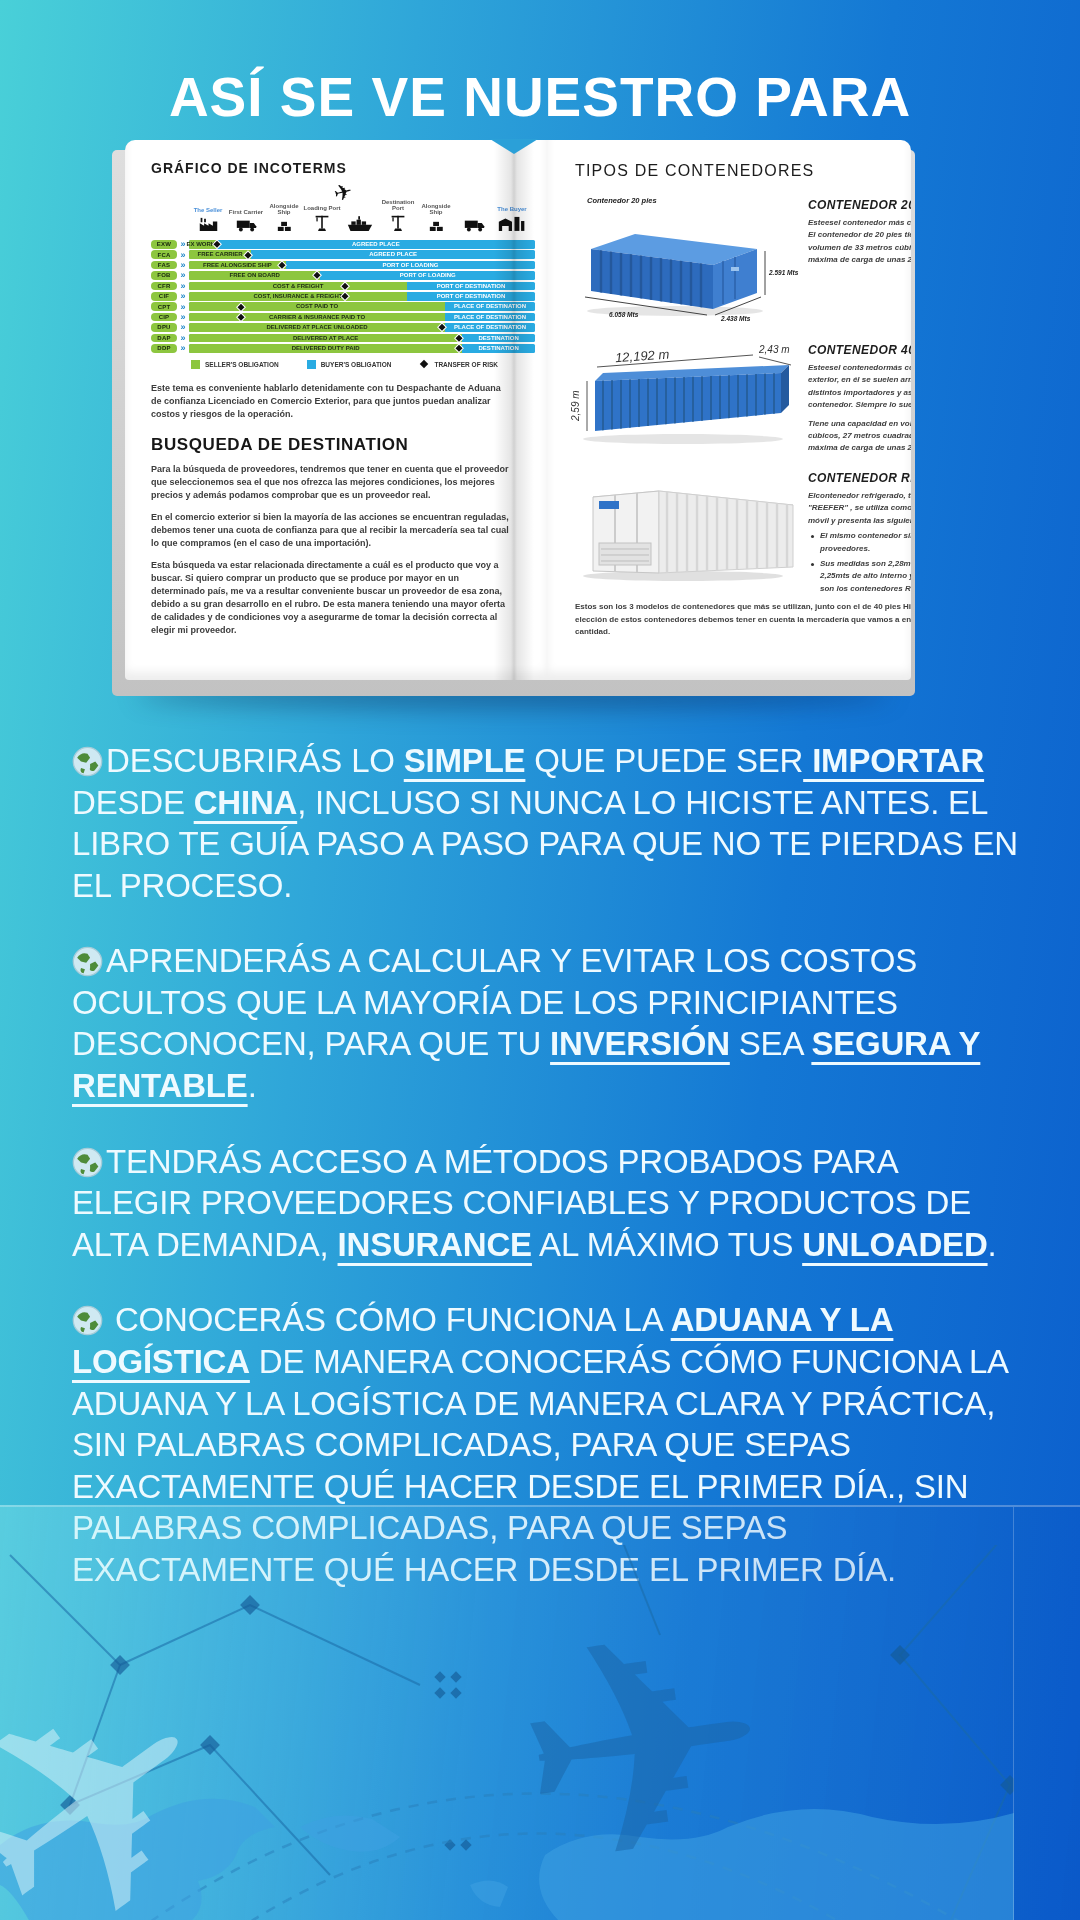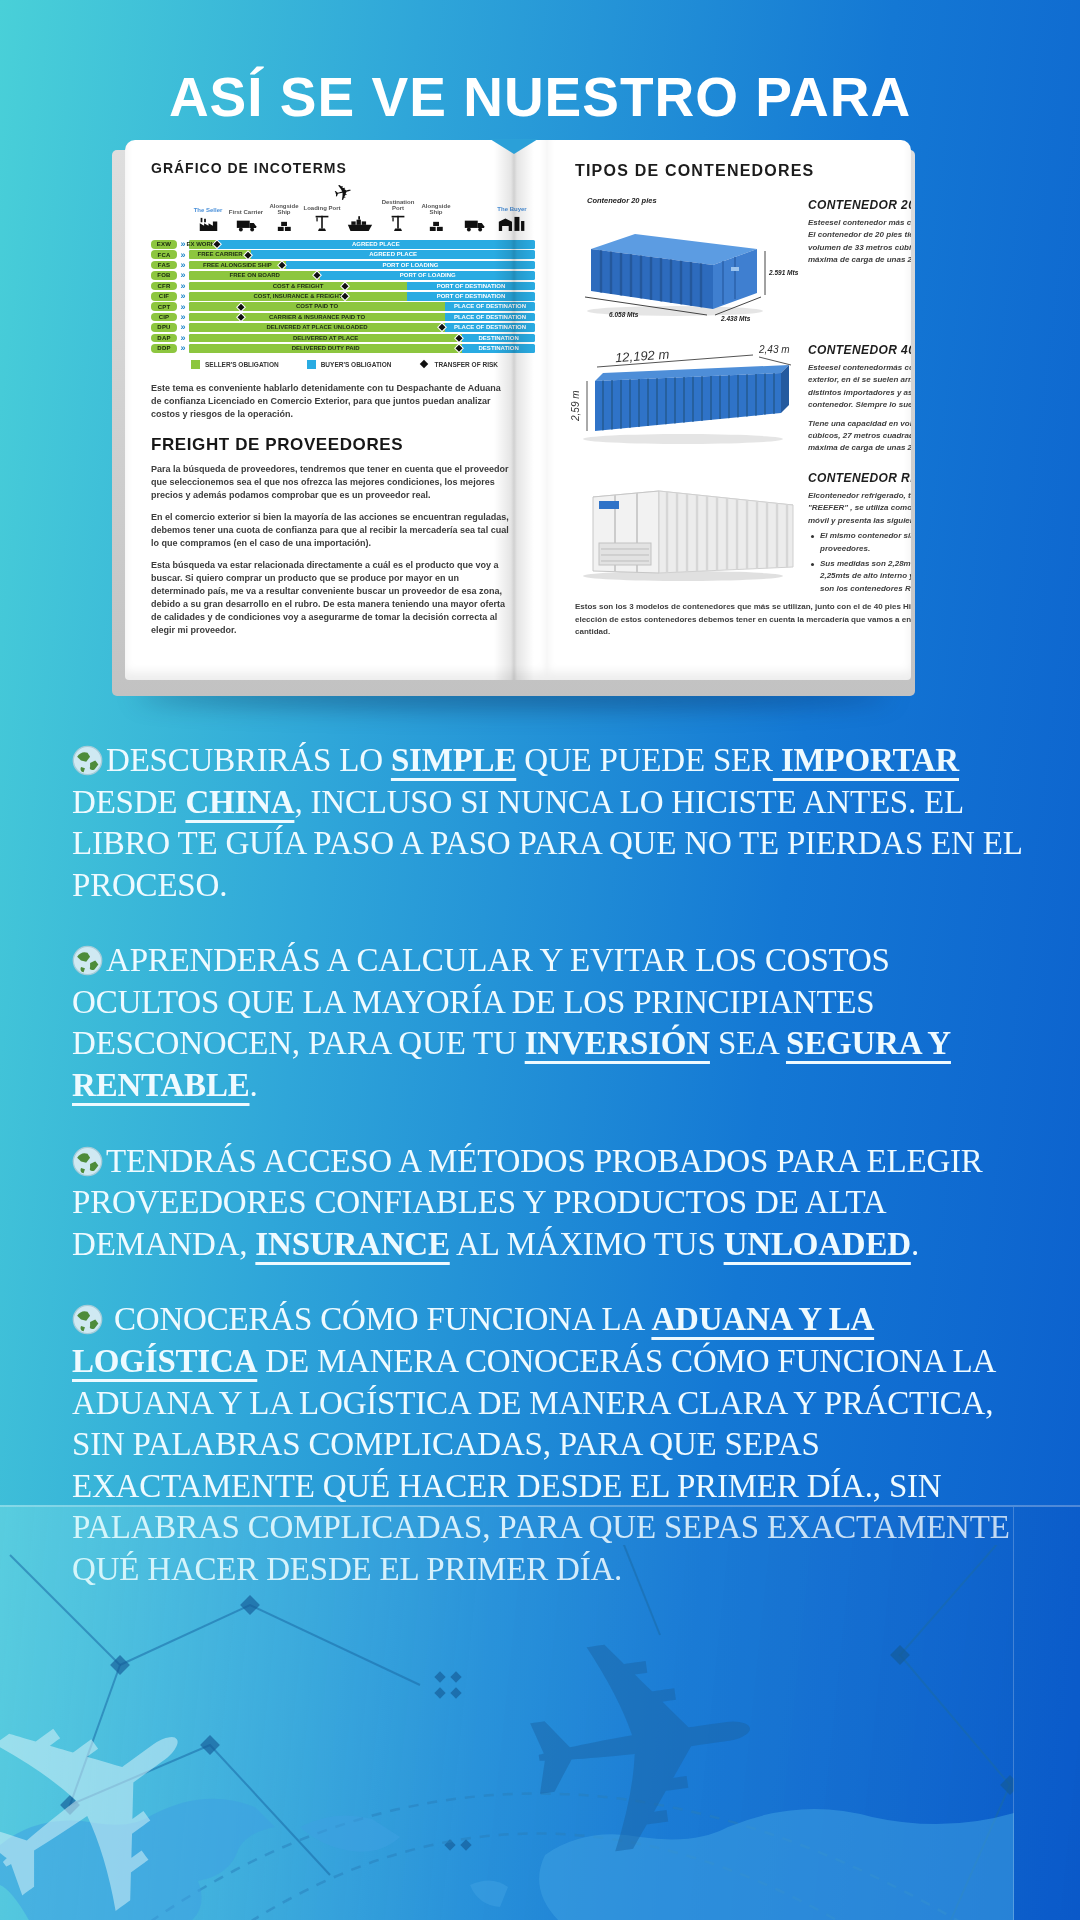--- a/index.html
+++ b/index.html
@@ -49,7 +49,7 @@
   .lp-h2{font-size:17px;font-weight:800;color:#171717;letter-spacing:.6px;margin-bottom:8px;}
   .lp-para{font-size:9px;font-weight:700;color:#3c3c3c;line-height:1.45;margin-bottom:9px;width:358px;}
   
-  .rp-title{font-size:16px;font-weight:700;color:#1c1c1c;letter-spacing:1.2px;margin:0 0 10px 12px;}
+  .rp-title{font-size:16px;font-weight:400;color:#1c1c1c;letter-spacing:1.2px;margin:0 0 10px 12px;}
   .cblock{display:flex;margin-bottom:6px;font-style:italic;}
   .cillus{flex:0 0 245px;position:relative;}
   .cillus-label{font-size:7.5px;font-weight:800;color:#222;margin:6px 0 0 24px;}

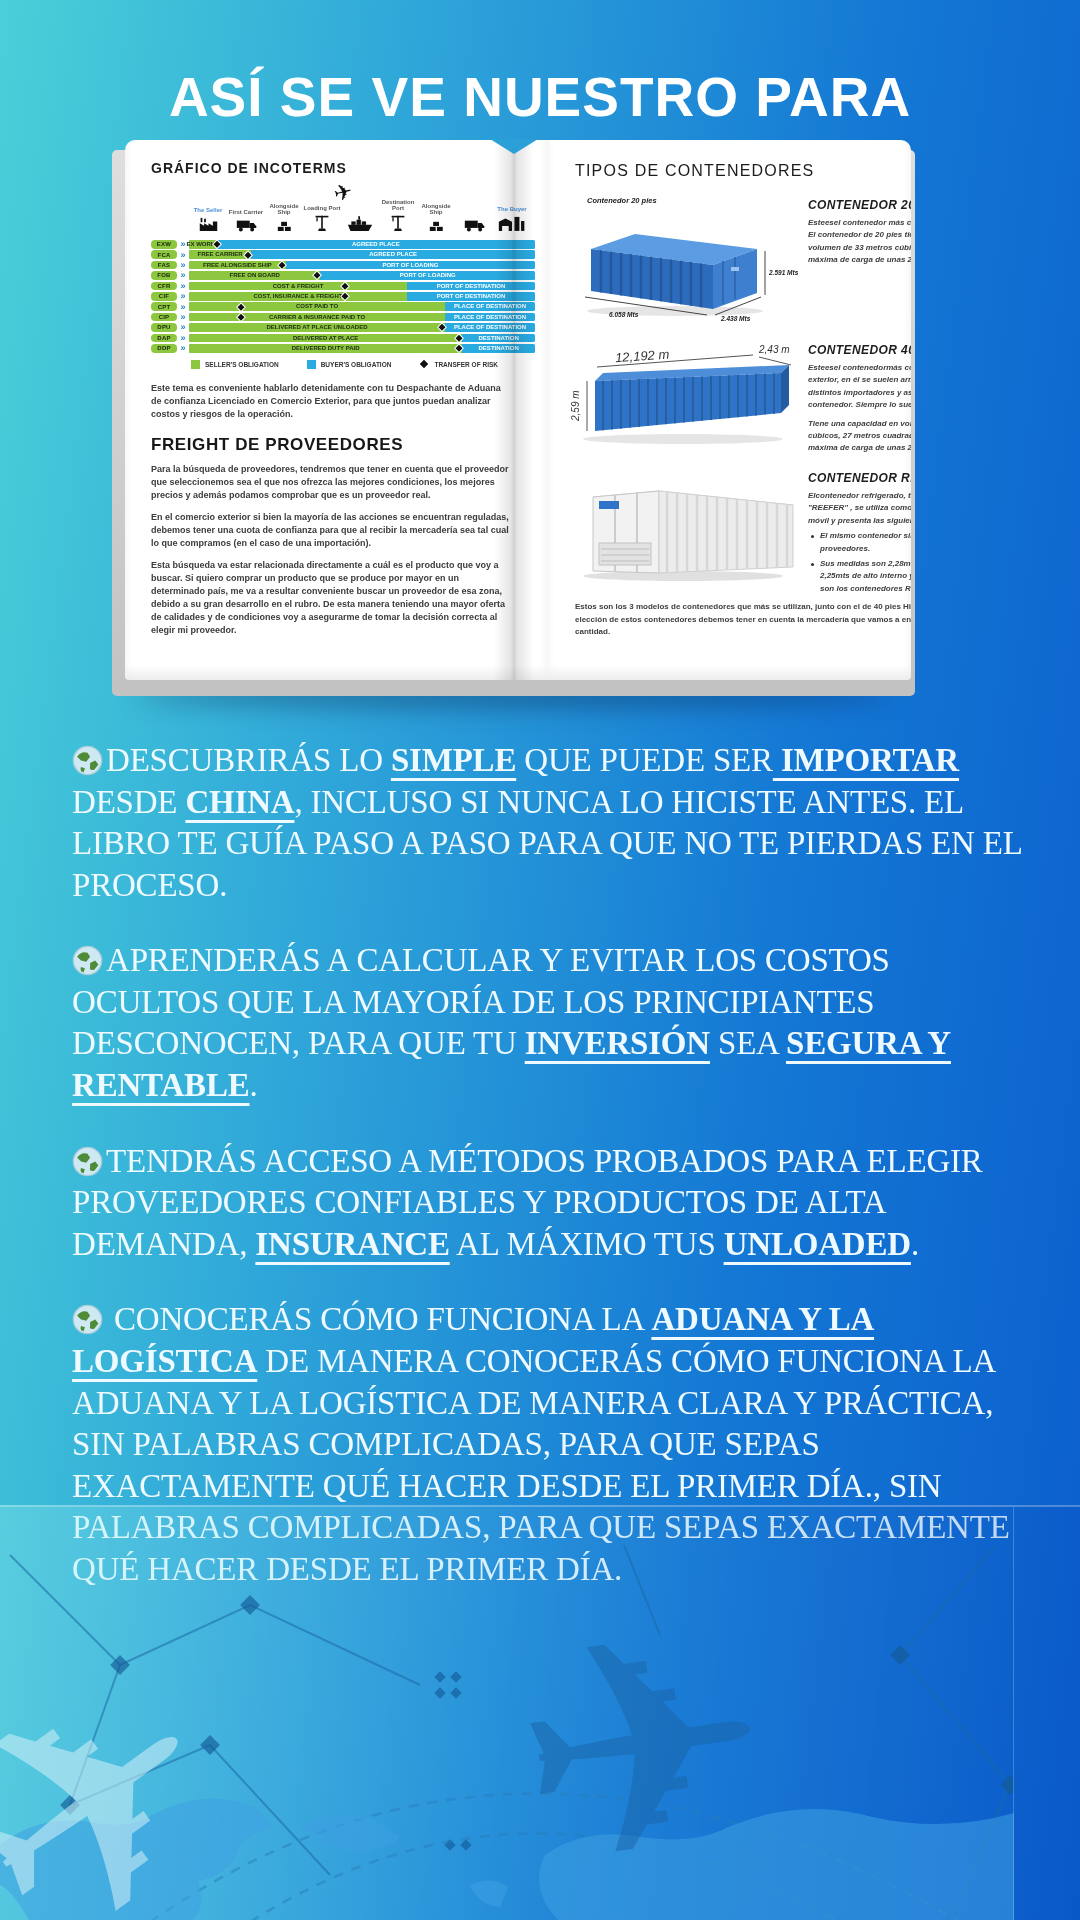--- a/index.html
+++ b/index.html
@@ -294,7 +294,7 @@
           </div>
         </div>
       <div class="lp-note">Este tema es conveniente hablarlo detenidamente con tu Despachante de Aduana de confianza Licenciado en Comercio Exterior, para que juntos puedan analizar costos y riesgos de la operación.</div>
-      <div class="lp-h2">FREIGHT DE PROVEEDORES</div>
+      <div class="lp-h2">BUSQUEDA DE DESTINATION</div>
       <div class="lp-para">Para la búsqueda de proveedores, tendremos que tener en cuenta que el proveedor que seleccionemos sea el que nos ofrezca las mejores condiciones, los mejores precios y además podamos comprobar que es un proveedor real.</div>
       <div class="lp-para">En el comercio exterior si bien la mayoría de las acciones se encuentran reguladas, debemos tener una cuota de confianza para que al recibir la mercadería sea tal cual lo que compramos (en el caso de una importación).</div>
       <div class="lp-para">Esta búsqueda va estar relacionada directamente a cuál es el producto que voy a buscar. Si quiero comprar un producto que se produce por mayor en un determinado país, me va a resultar conveniente buscar un proveedor de esa zona, debido a su gran desarrollo en el rubro. De esta manera teniendo una mayor oferta de calidades y de condiciones voy a asegurarme de tomar la decisión correcta al elegir mi proveedor.</div>

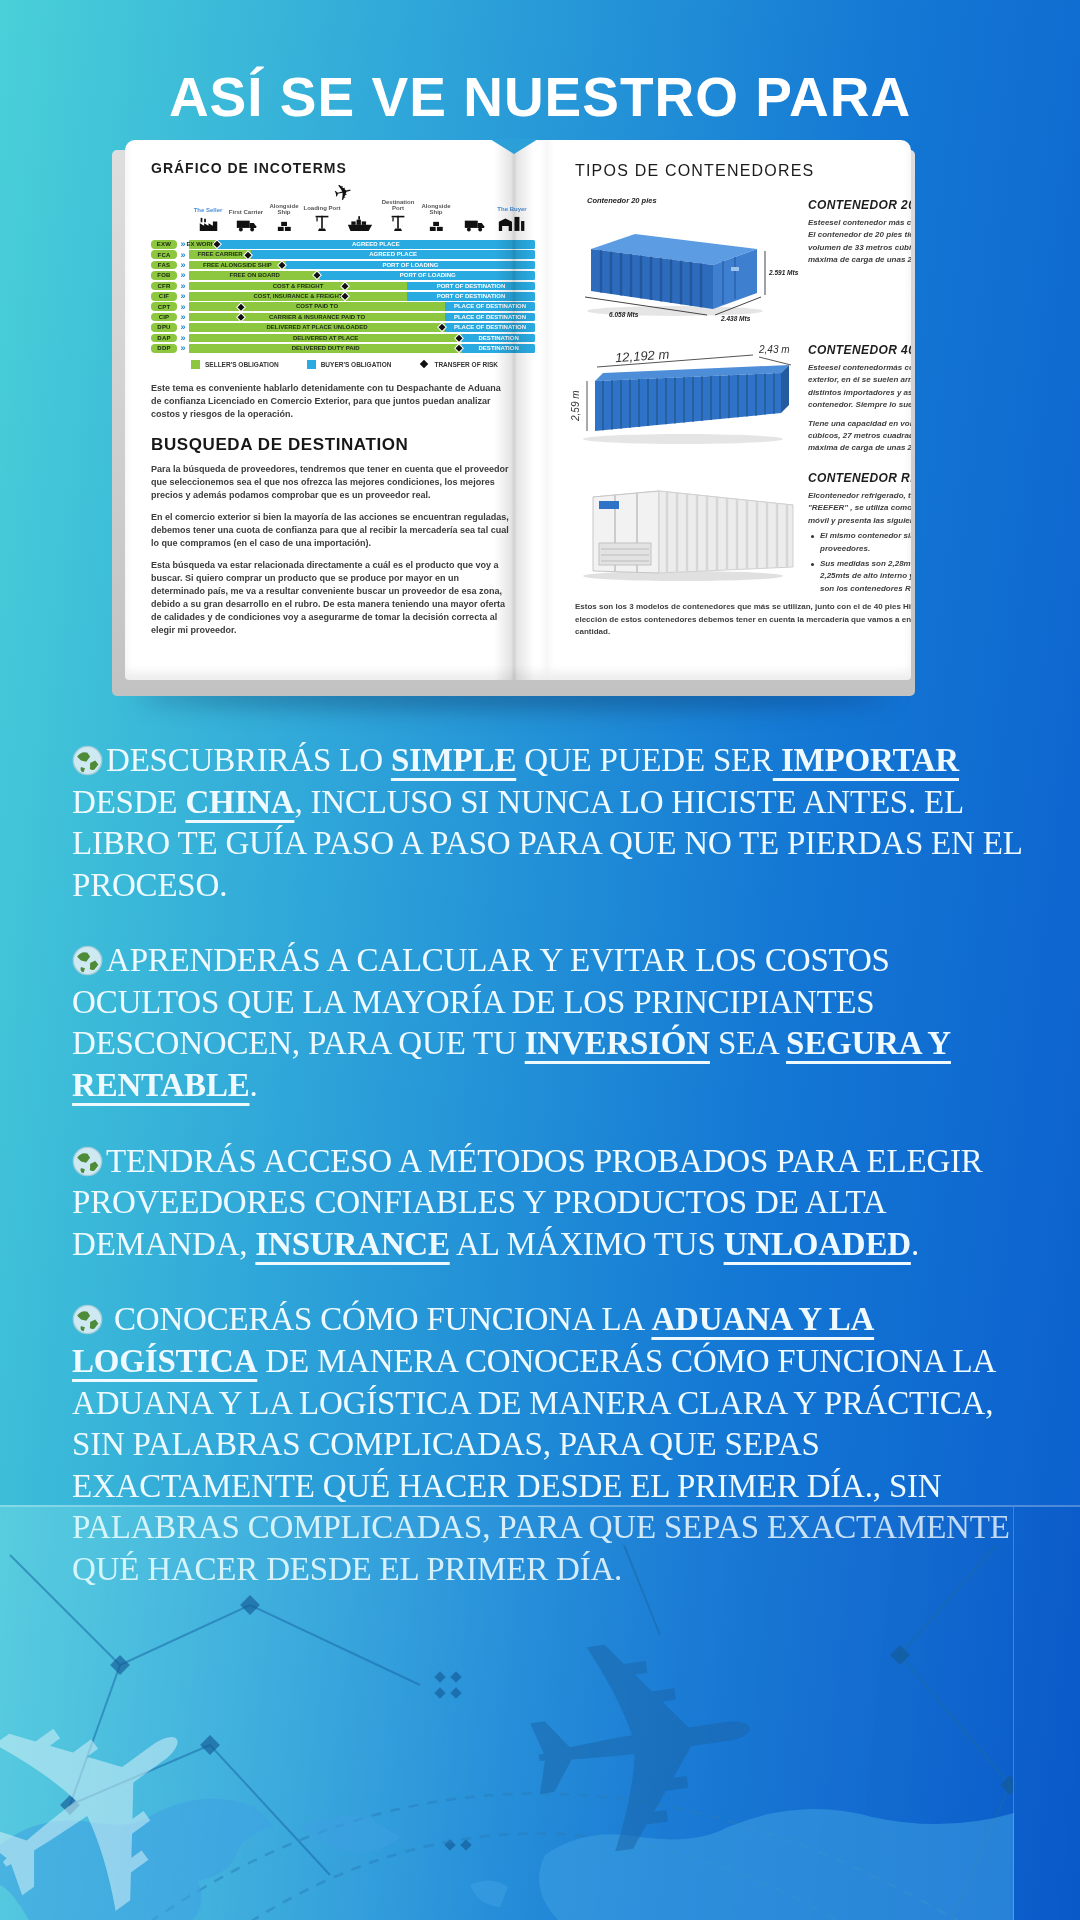--- a/index.html
+++ b/index.html
@@ -62,7 +62,7 @@
   .rp-footer{margin:6px 0 0 12px;}
   svg text{font-family:"Liberation Sans",sans-serif;}
   
-  .benefits{position:absolute;left:72px;top:740px;width:950px;display:flex;flex-direction:column;gap:34px;font-family:Liberation Serif, serif;}
+  .benefits{position:absolute;left:72px;top:740px;width:950px;display:flex;flex-direction:column;gap:34px;}
   .benefit{font-size:33px;line-height:1.26;color:#eefaff;letter-spacing:-.2px;font-weight:500;}
   .benefit .u{font-weight:800;text-decoration:underline;text-decoration-thickness:3px;text-underline-offset:7px;}
   .globe{display:inline-block;vertical-align:-5px;margin-right:3px;}

